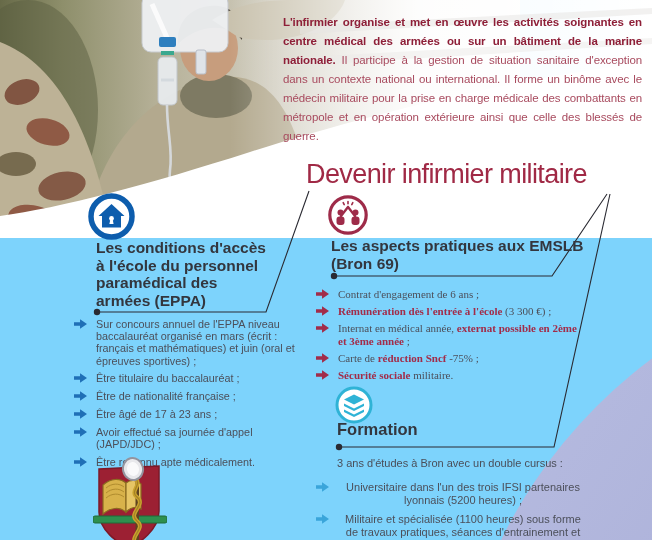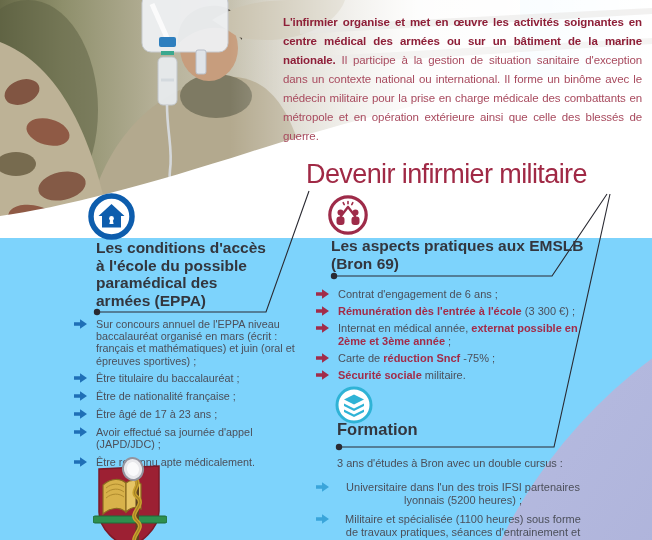--- a/index.html
+++ b/index.html
@@ -132,7 +132,7 @@
   </div>
   <div id="eppa-heading" class="abs content sec-heading">
     <div class="heading-line">Les conditions d'accès</div>
-    <div class="heading-line">à l'école du possible</div>
+    <div class="heading-line">à l'école du personnel</div>
     <div class="heading-line">paramédical des</div>
     <div class="heading-line">armées (EPPA)</div>
   </div>

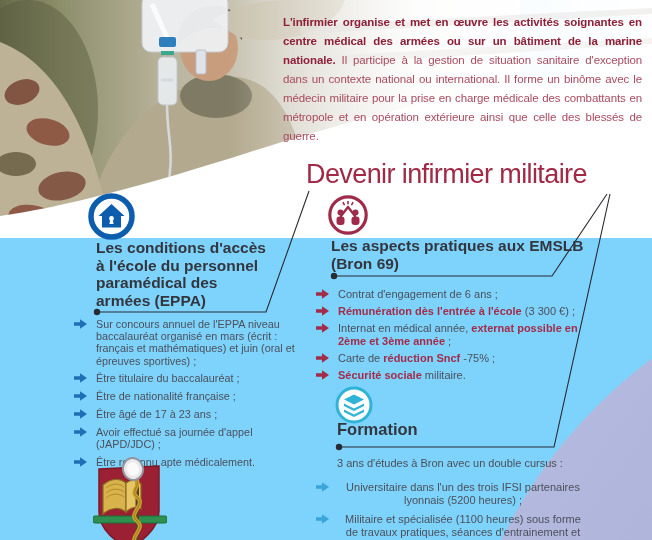--- a/index.html
+++ b/index.html
@@ -32,7 +32,7 @@
   #eppa-list li{margin-bottom:5.6px;}
   #eppa-list .arrow{color:#1f6fb6;}
   #emslb-list{left:316px;top:288px;width:268px;font-size:11px;line-height:12.5px;color:#4c4f5a;}
-  #emslb-list li{margin-bottom:4.5px;}
+  #emslb-list li{margin-bottom:4.5px;font-family:Liberation Serif, serif;}
   #emslb-list .arrow{color:#a22c49;}
   #emslb-list .em{font-weight:700;color:#a22c49;}
   #formation-list{left:316px;top:481px;width:272px;font-size:11px;line-height:12.5px;color:#4c4f5a;}

